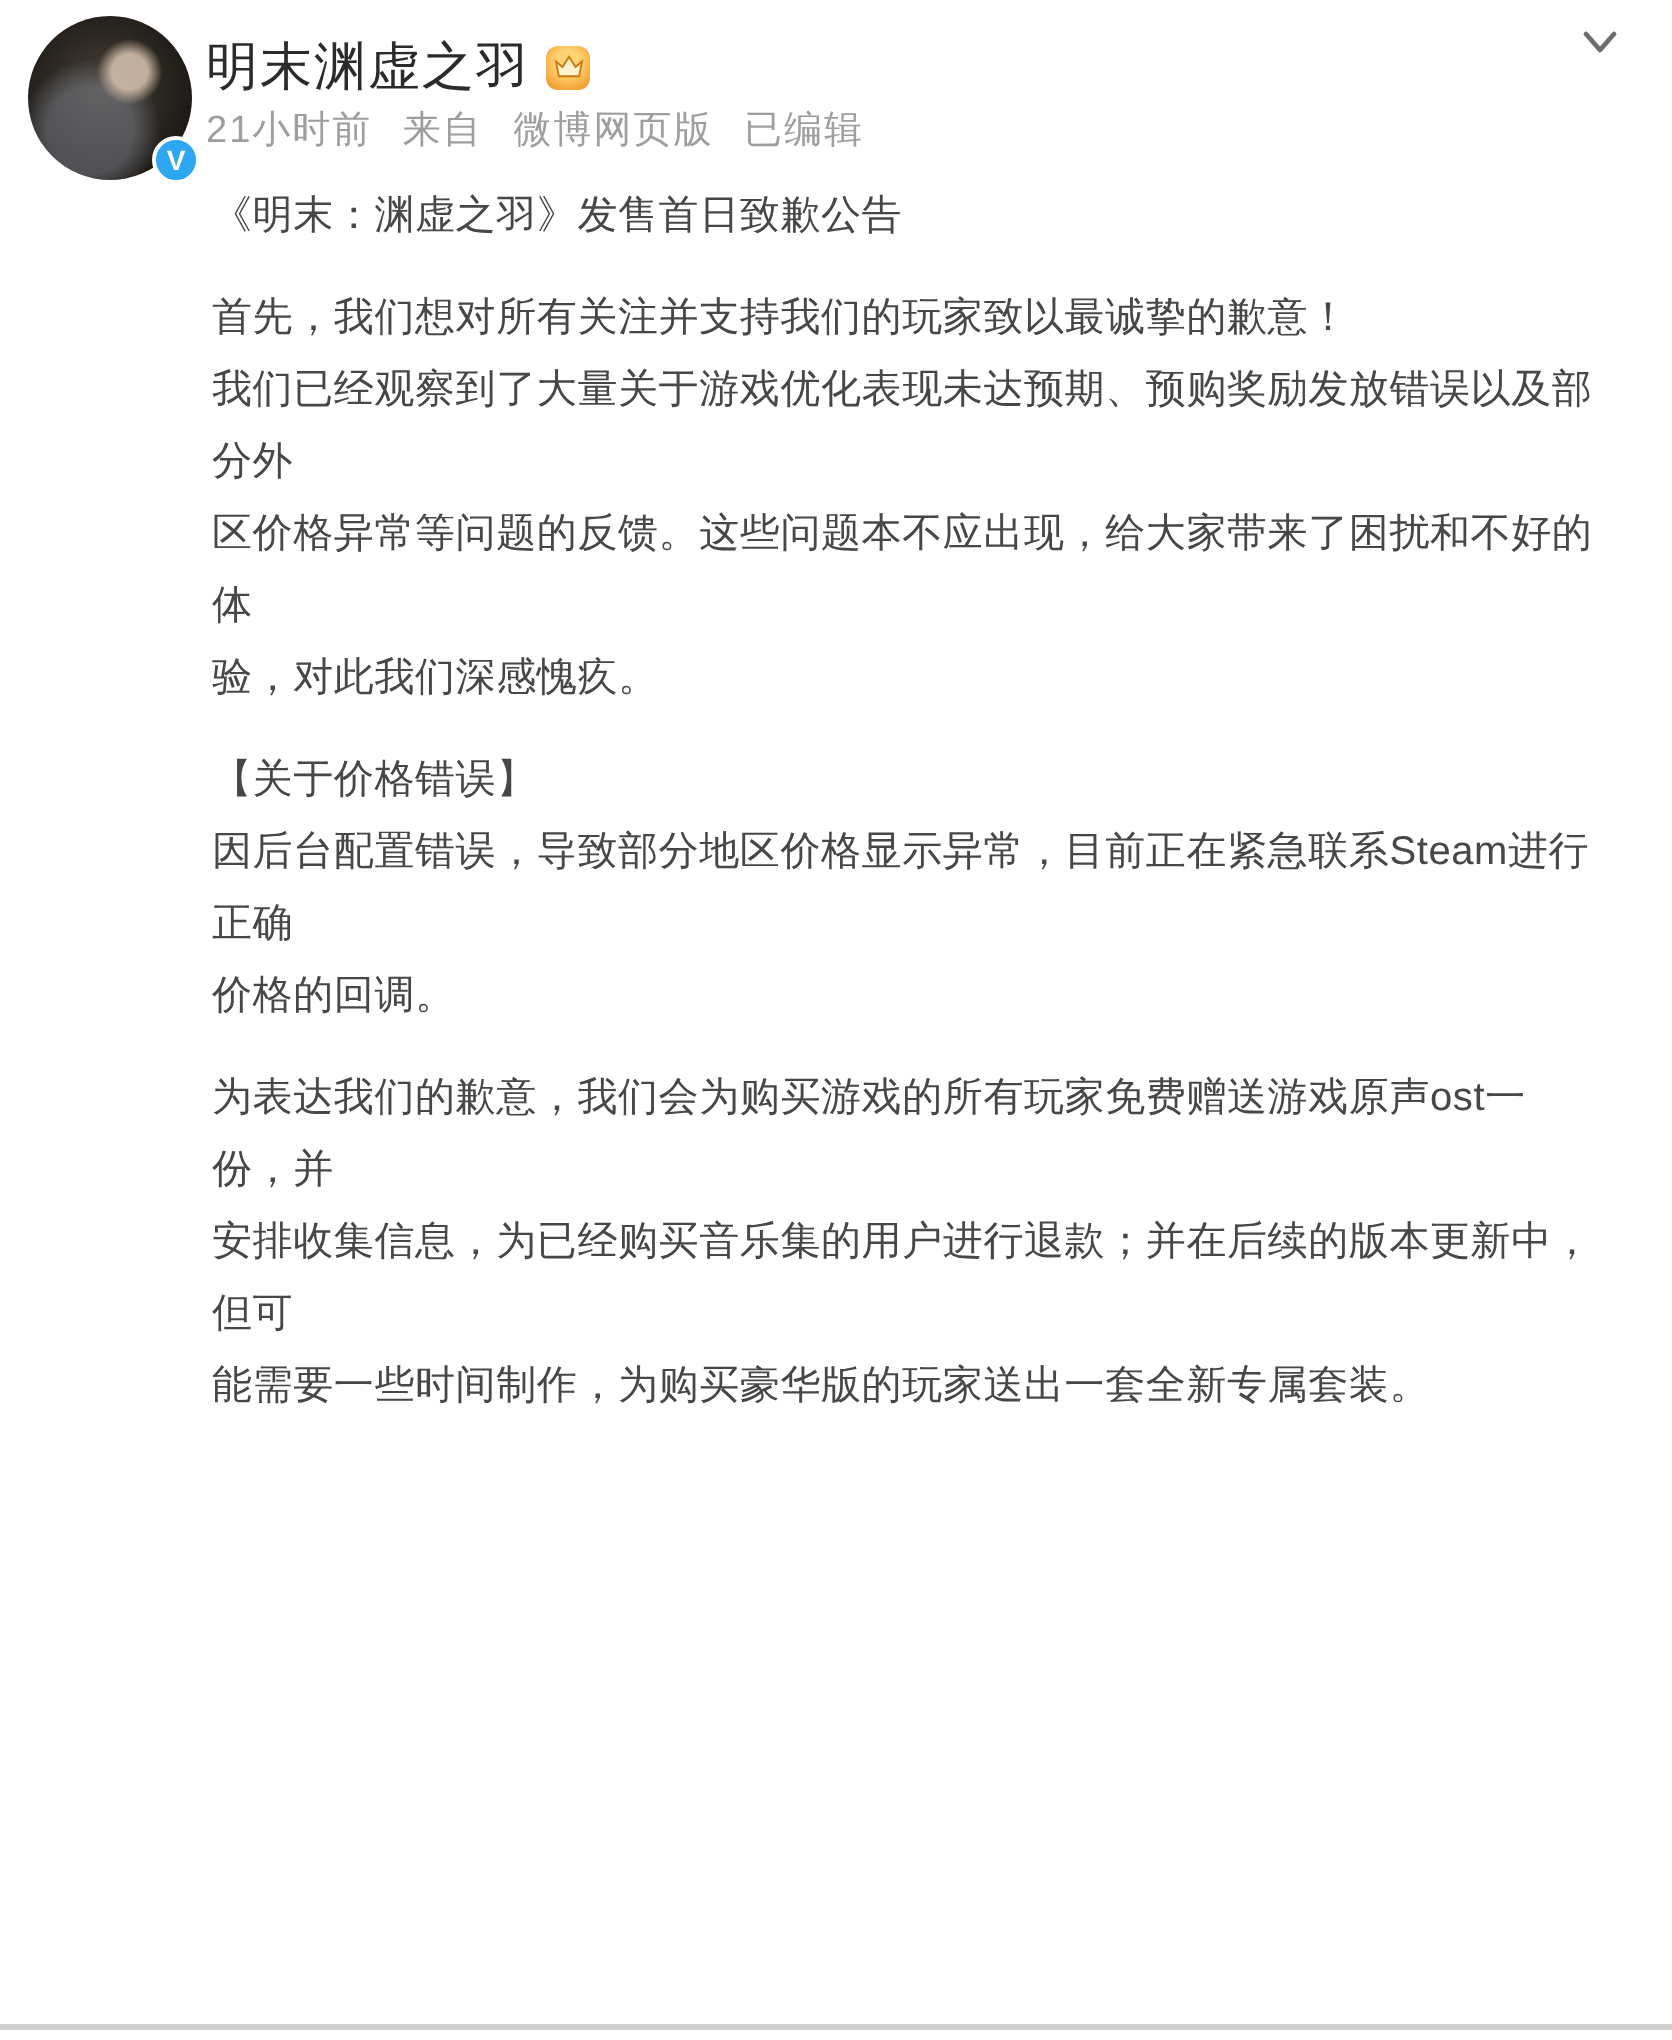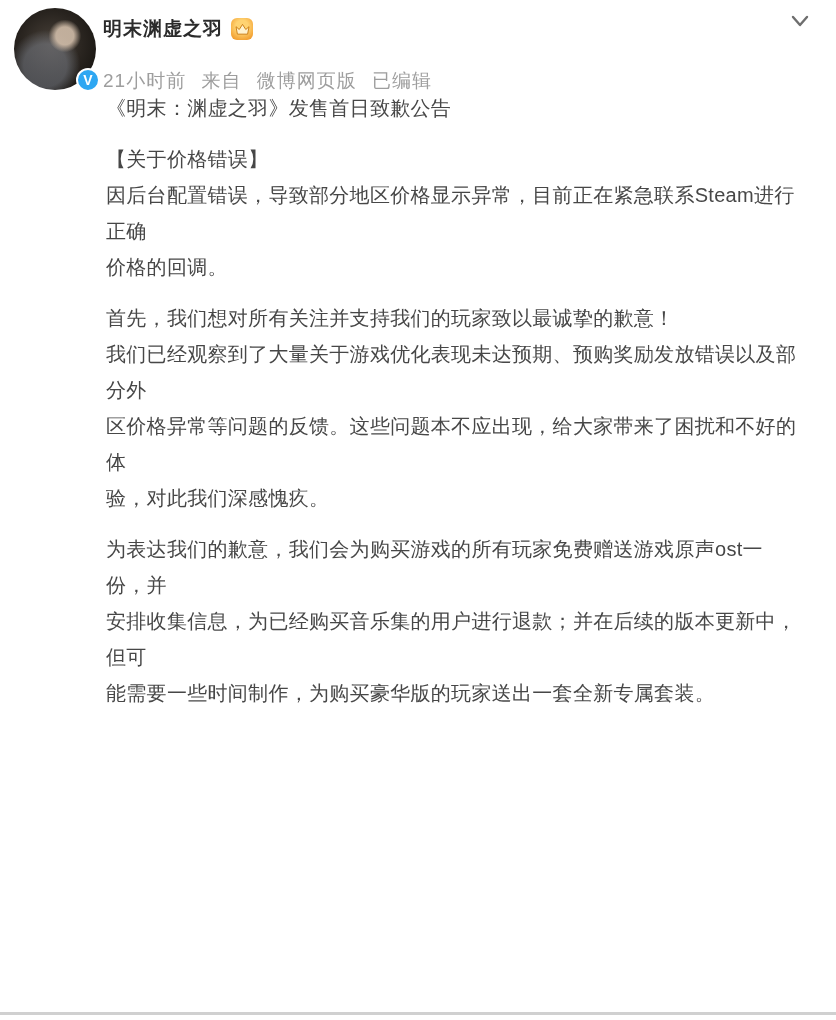--- a/index.html
+++ b/index.html
@@ -34,7 +34,7 @@
     color:#fff;font-weight:bold;font-size:14px;line-height:20px;text-align:center;
   }
   .name-row{position:absolute;left:103px;top:16px;display:flex;align-items:center;gap:8px;}
-  .author-name{font-size:19px;font-weight:bold;color:var(--name-color);letter-spacing:1px;}
+  .author-name{font-size:26px;font-weight:normal;color:var(--name-color);letter-spacing:1px;}
   .vip-badge{width:22px;height:22px;display:inline-flex;align-items:center;justify-content:center;
     background:radial-gradient(circle at 50% 38%, #ffd372 0 35%, #f3a234 80%, #e08a1e 100%);
     border-radius:6px;color:#b05f00;font-size:13px;line-height:1;}

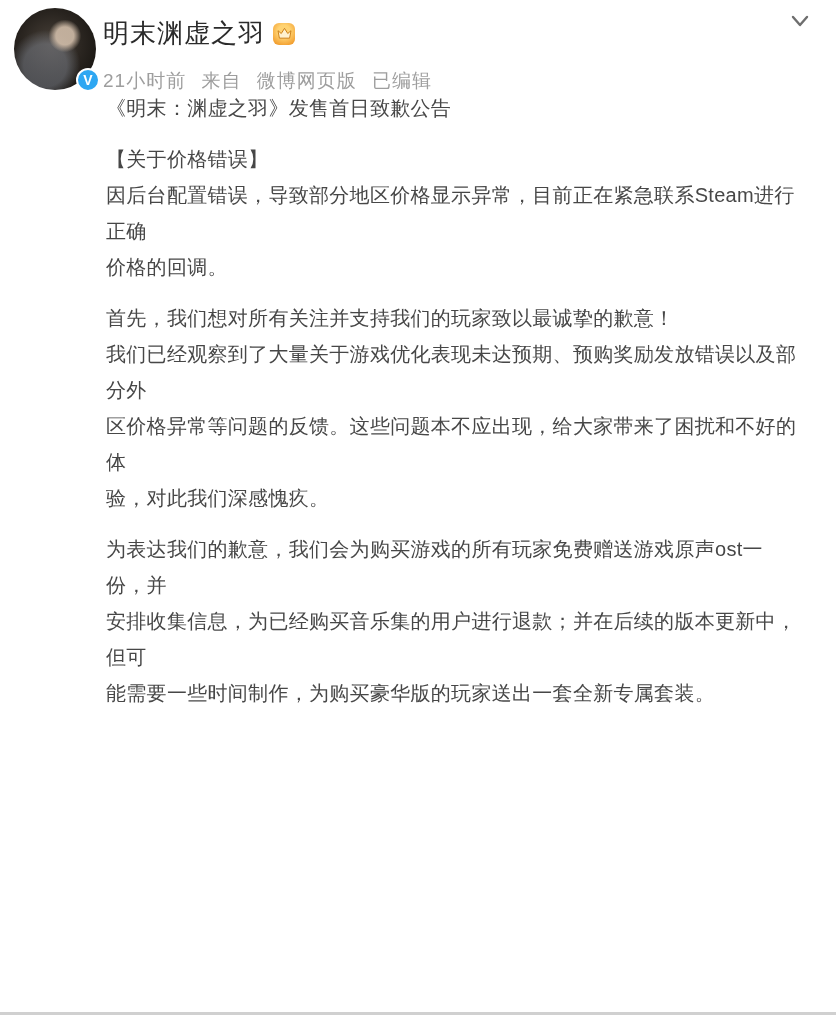--- a/index.html
+++ b/index.html
@@ -38,7 +38,7 @@
   .vip-badge{width:22px;height:22px;display:inline-flex;align-items:center;justify-content:center;
     background:radial-gradient(circle at 50% 38%, #ffd372 0 35%, #f3a234 80%, #e08a1e 100%);
     border-radius:6px;color:#b05f00;font-size:13px;line-height:1;}
-  .meta-row{position:absolute;left:103px;top:68px;font-size:19px;color:var(--meta-color);letter-spacing:1px;}
+  .meta-row{position:absolute;left:103px;top:52px;font-size:19px;color:var(--meta-color);letter-spacing:1px;}
   .meta-row span{margin-right:9px;}
   .chevron{position:absolute;right:22px;top:10px;width:28px;height:22px;cursor:pointer;}
   

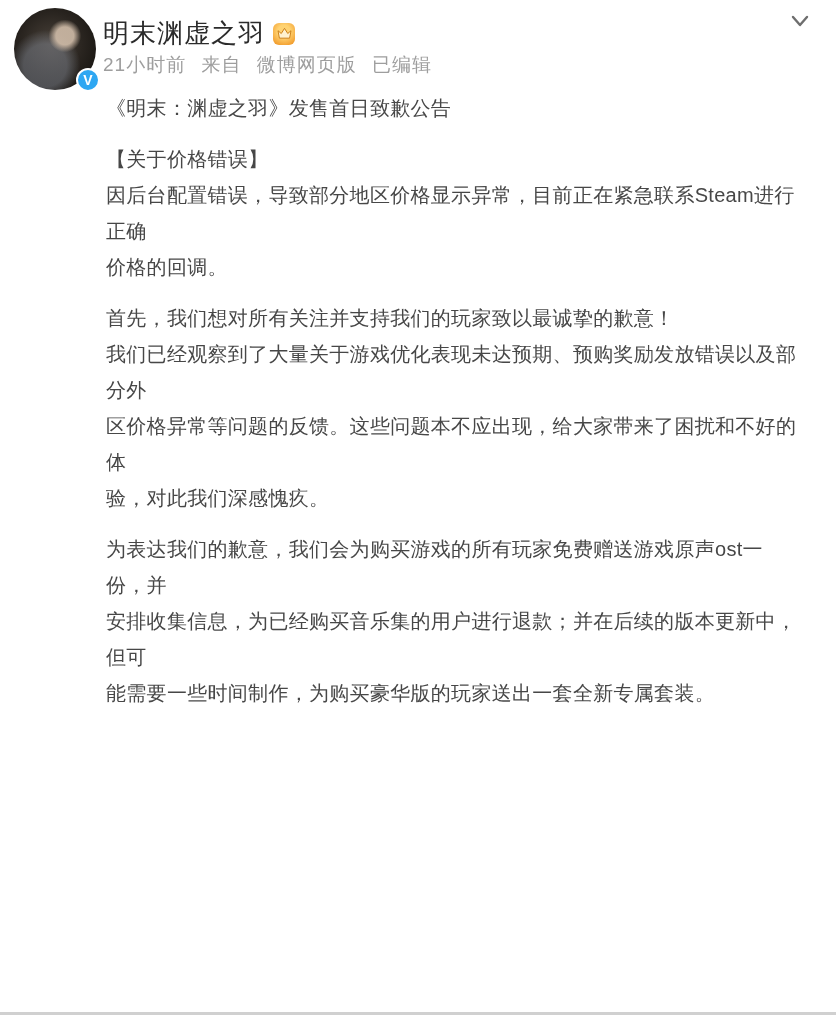--- a/index.html
+++ b/index.html
@@ -88,8 +88,8 @@
   <div class="body">
     <p class="para">《明末：渊虚之羽》发售首日致歉公告</p>
     <div id="post-paragraphs">
+        <p class="para"><span>首先，我们想对所有关注并支持我们的玩家致以最诚挚的歉意！<br>我们已经观察到了大量关于游戏优化表现未达预期、预购奖励发放错误以及部分外<br>区价格异常等问题的反馈。这些问题本不应出现，给大家带来了困扰和不好的体<br>验，对此我们深感愧疚。</span></p>
         <p class="para"><span>【关于价格错误】<br>因后台配置错误，导致部分地区价格显示异常，目前正在紧急联系Steam进行正确<br>价格的回调。</span></p>
-        <p class="para"><span>首先，我们想对所有关注并支持我们的玩家致以最诚挚的歉意！<br>我们已经观察到了大量关于游戏优化表现未达预期、预购奖励发放错误以及部分外<br>区价格异常等问题的反馈。这些问题本不应出现，给大家带来了困扰和不好的体<br>验，对此我们深感愧疚。</span></p>
         <p class="para"><span>为表达我们的歉意，我们会为购买游戏的所有玩家免费赠送游戏原声ost一份，并<br>安排收集信息，为已经购买音乐集的用户进行退款；并在后续的版本更新中，但可<br>能需要一些时间制作，为购买豪华版的玩家送出一套全新专属套装。</span></p>
       </div>
   </div>

